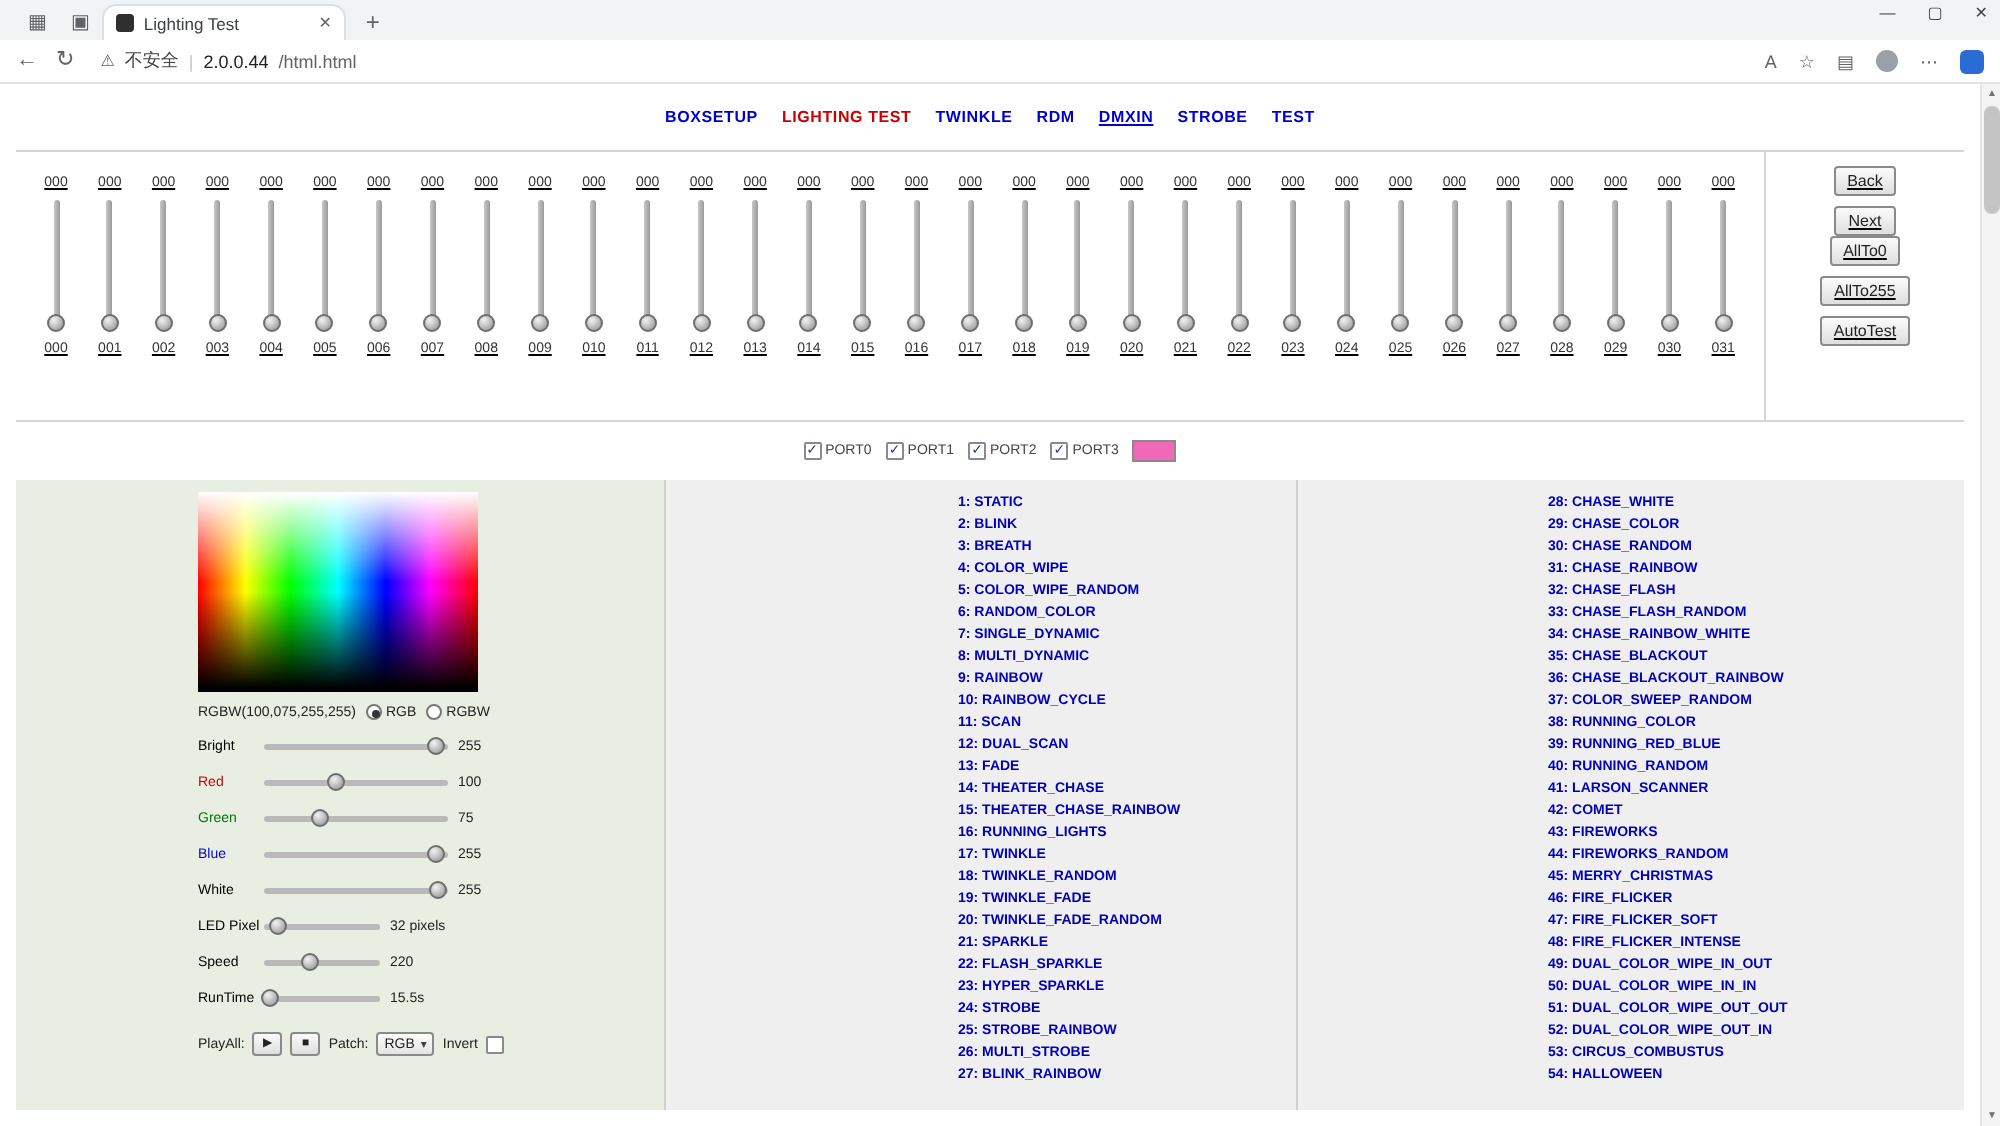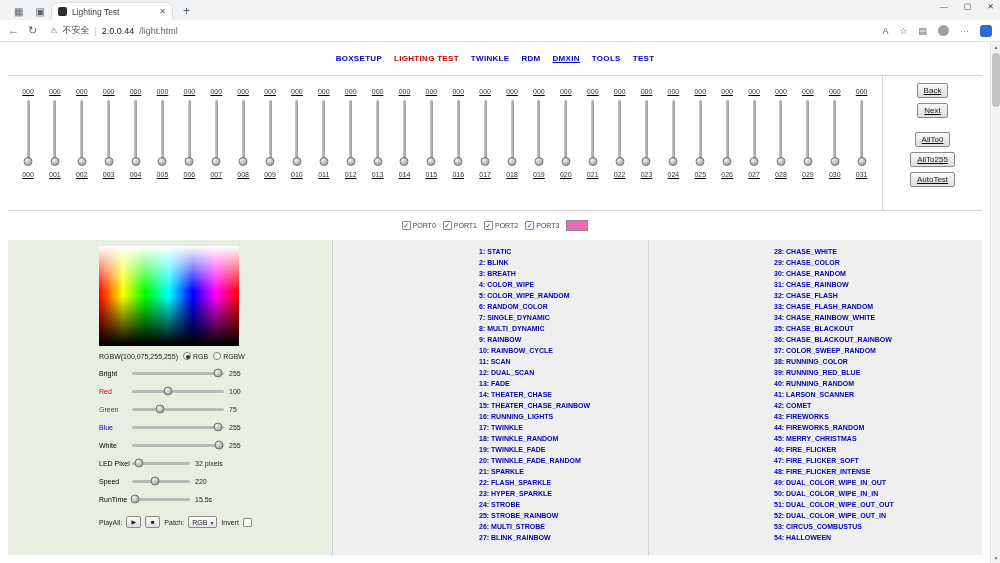--- a/index.html
+++ b/index.html
@@ -121,7 +121,7 @@
       <span class="sec-label">不安全</span>
       <span class="url-sep">|</span>
       <span class="url-host">2.0.0.44</span>
-        <span class="url-path">/light.html</span>
+        <span class="url-path">/html.html</span>
     </div>
     <div class="bar-right">
       <span class="bar-ico">A</span>

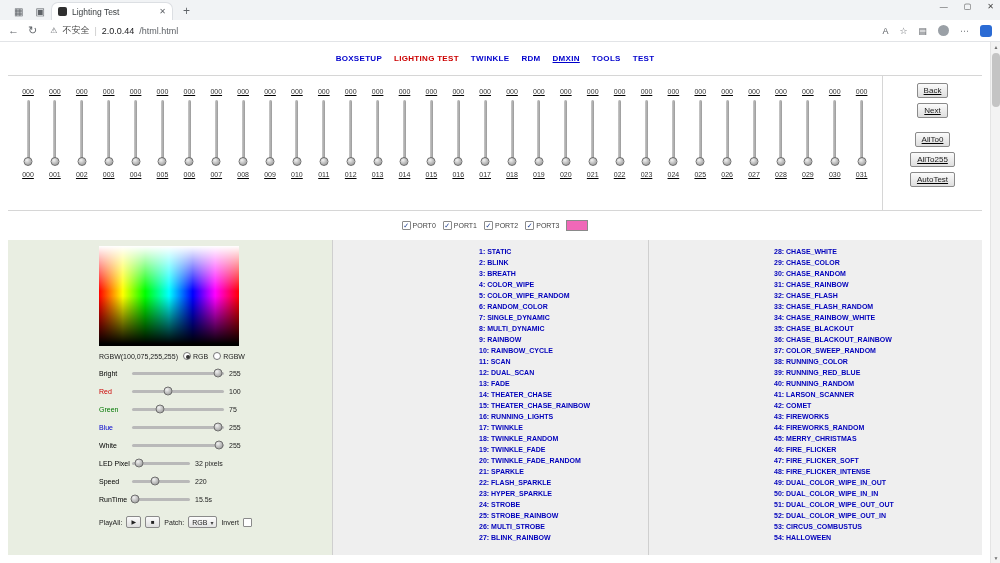--- a/index.html
+++ b/index.html
@@ -141,7 +141,7 @@
         <span class="nav-link" style="color: rgb(0, 0, 204);">TWINKLE</span>
         <span class="nav-link" style="color: rgb(0, 0, 204);">RDM</span>
         <span class="nav-link" style="color: rgb(0, 0, 204); text-decoration: underline;">DMXIN</span>
-        <span class="nav-link" style="color: rgb(0, 0, 204);">TOOLS</span>
+        <span class="nav-link" style="color: rgb(0, 0, 204);">STROBE</span>
         <span class="nav-link" style="color: rgb(0, 0, 204);">TEST</span>
       </div>
 

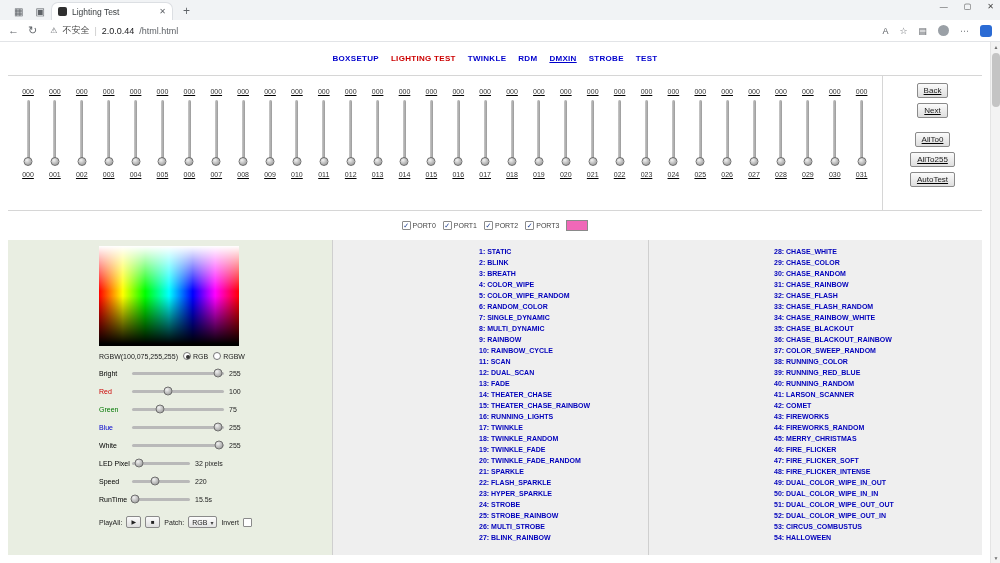--- a/index.html
+++ b/index.html
@@ -44,7 +44,7 @@
   .ch-num { font-size:7px; color:#333; margin-top:9px; }
   .bank-side { width:100px; border-left:1px solid #d6d6d6; display:flex; flex-direction:column; align-items:center; padding-top:7px; }
   .btn-group { display:flex; flex-direction:column; align-items:center; gap:5px; }
-  .btn-group + .btn-group { margin-top:14px; }
+  .btn-group + .btn-group { }
   .bank-btn { font-family:"Liberation Sans", sans-serif; font-size:8px; color:#222; padding:2px 6px; border:1px solid #8a8a8a; border-radius:2px; background:linear-gradient(#fbfbfb,#dedede); cursor:pointer; }
 
   .ports-row { height:29px; display:flex; justify-content:center; align-items:center; gap:7px; }

